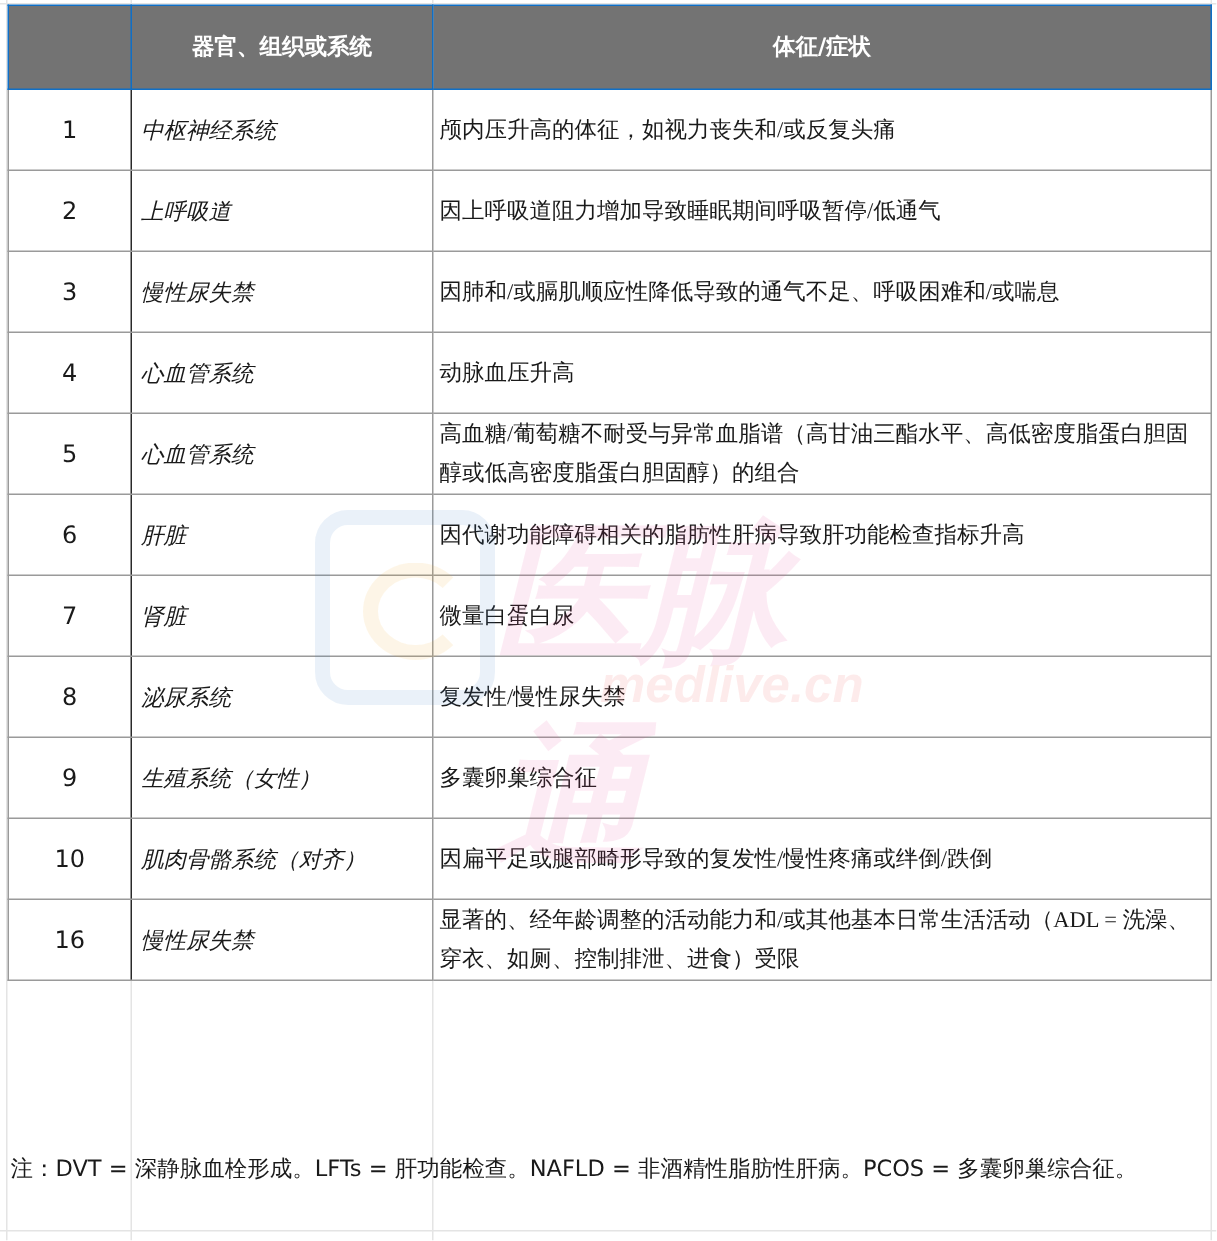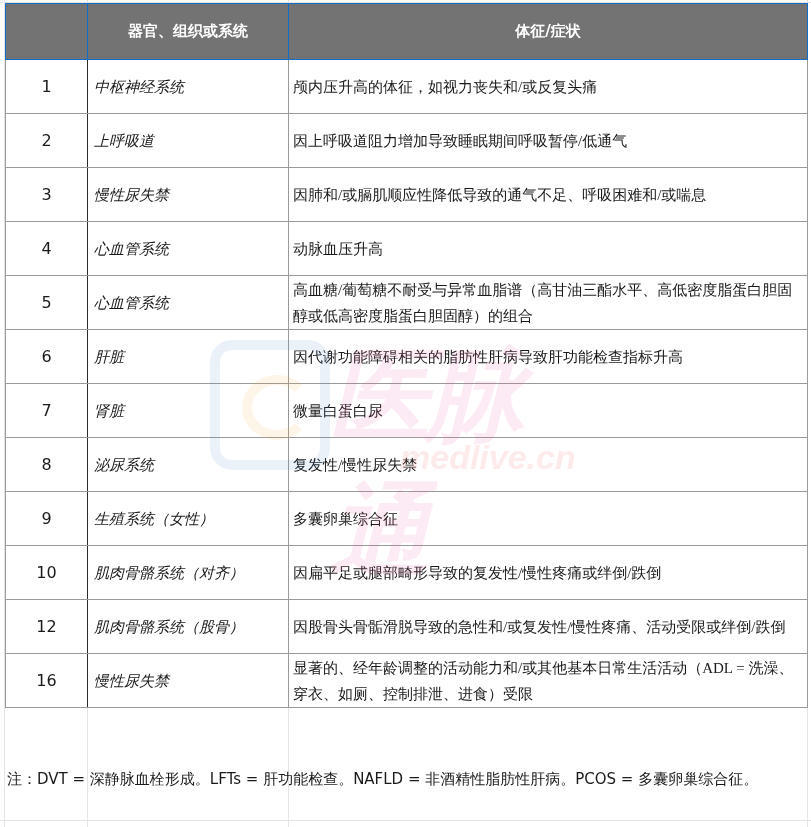--- a/index.html
+++ b/index.html
@@ -98,11 +98,6 @@
         <td class="sym">因扁平足或腿部畸形导致的复发性/慢性疼痛或绊倒/跌倒</td>
       </tr>
     <tr>
-        <td class="num">12</td>
-        <td class="organ">肌肉骨骼系统（股骨）</td>
-        <td class="sym">因股骨头骨骺滑脱导致的急性和/或复发性/慢性疼痛、活动受限或绊倒/跌倒</td>
-      </tr>
-    <tr>
         <td class="num">16</td>
         <td class="organ">慢性尿失禁</td>
         <td class="sym">显著的、经年龄调整的活动能力和/或其他基本日常生活活动（ADL = 洗澡、穿衣、如厕、控制排泄、进食）受限</td>

